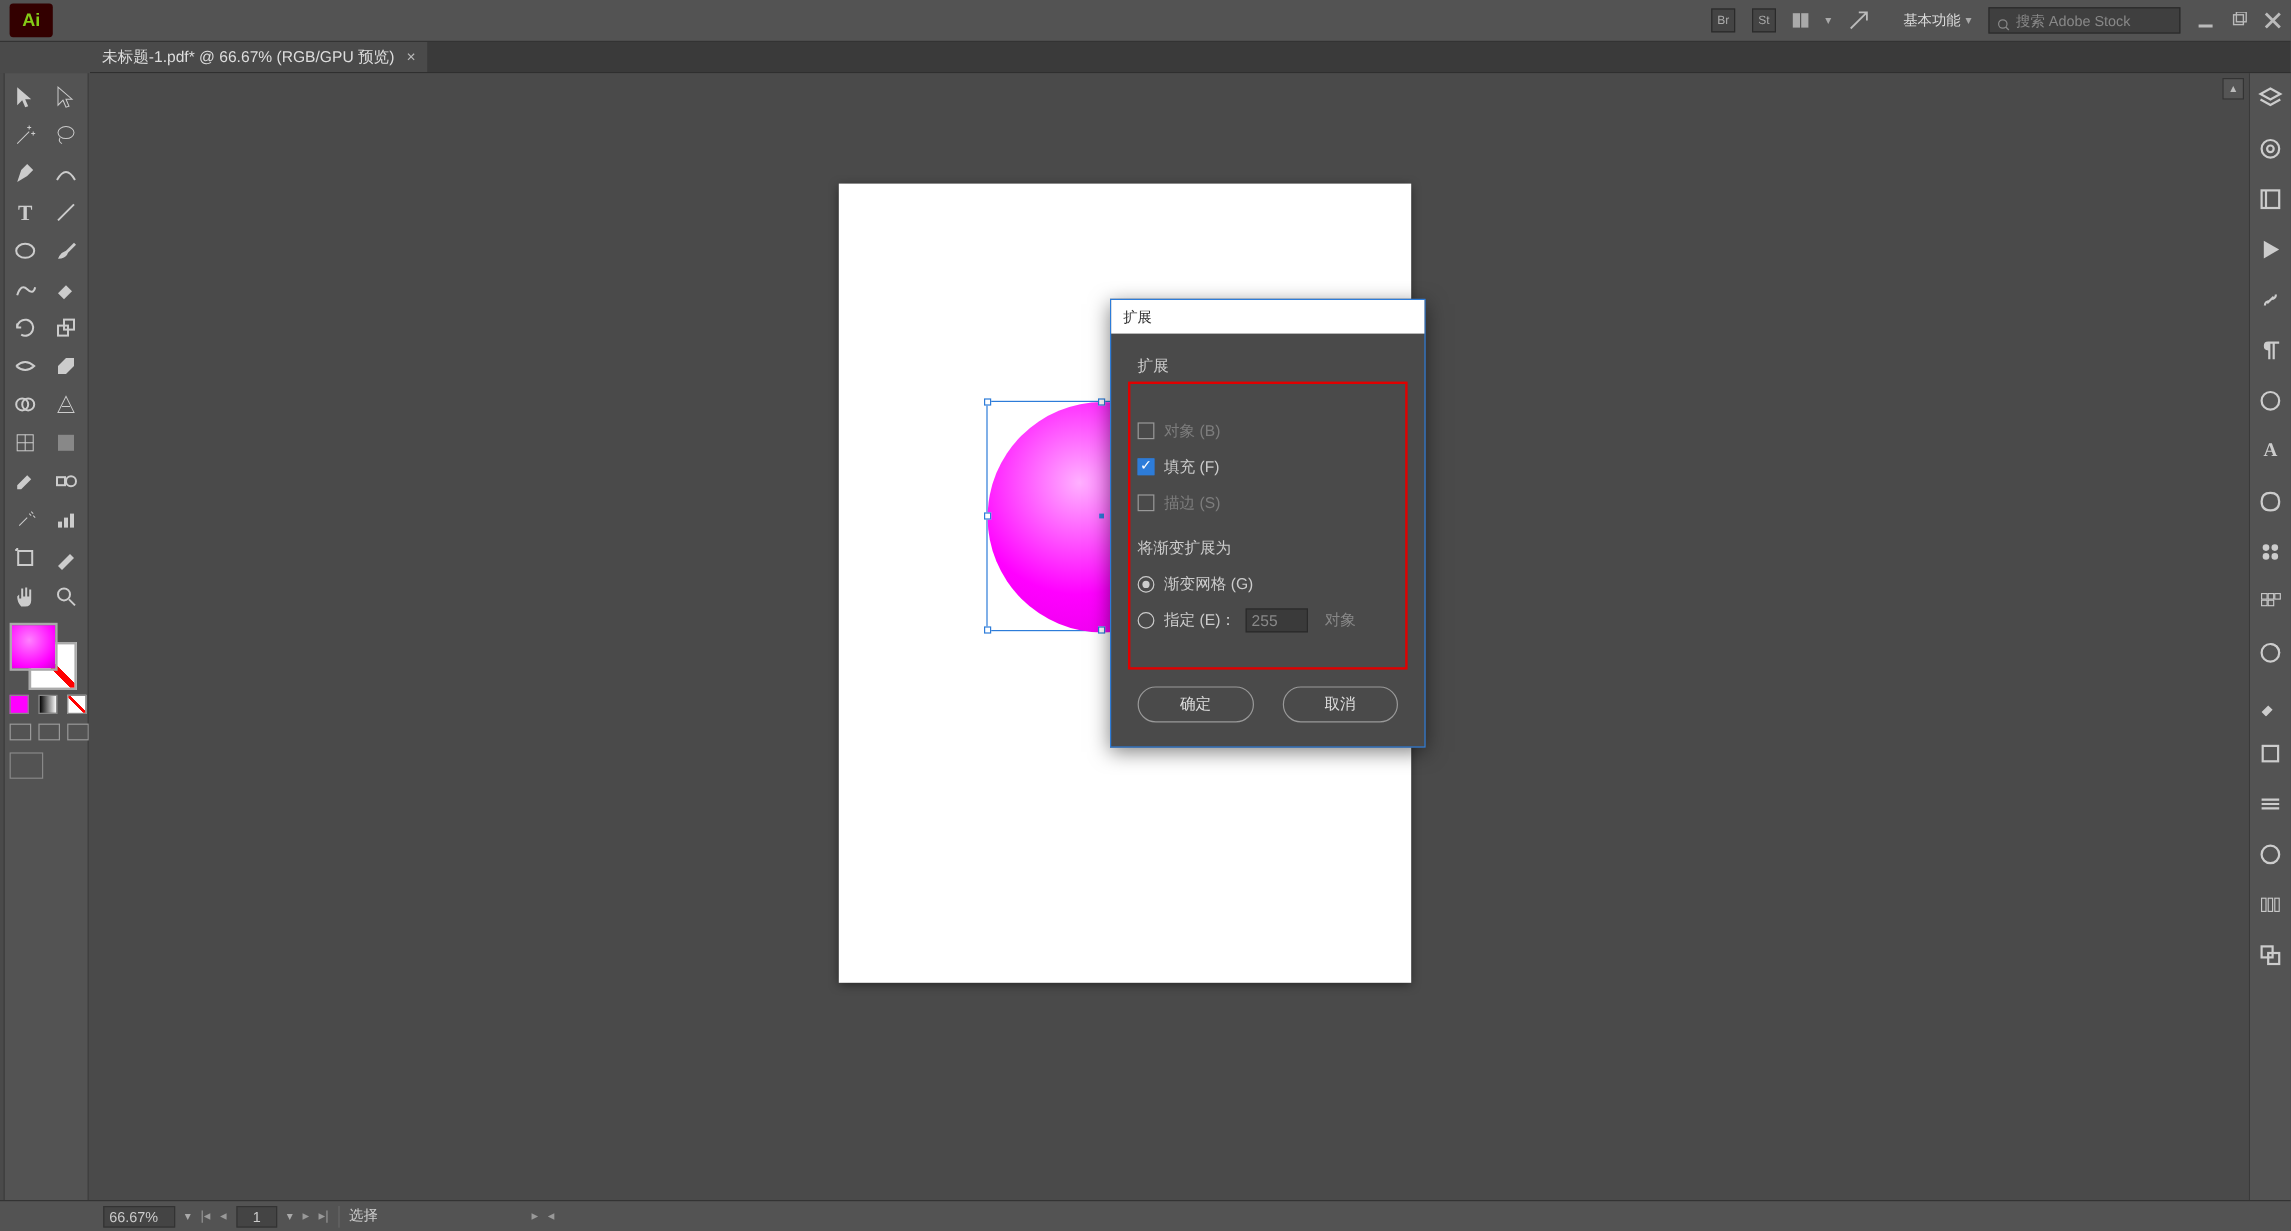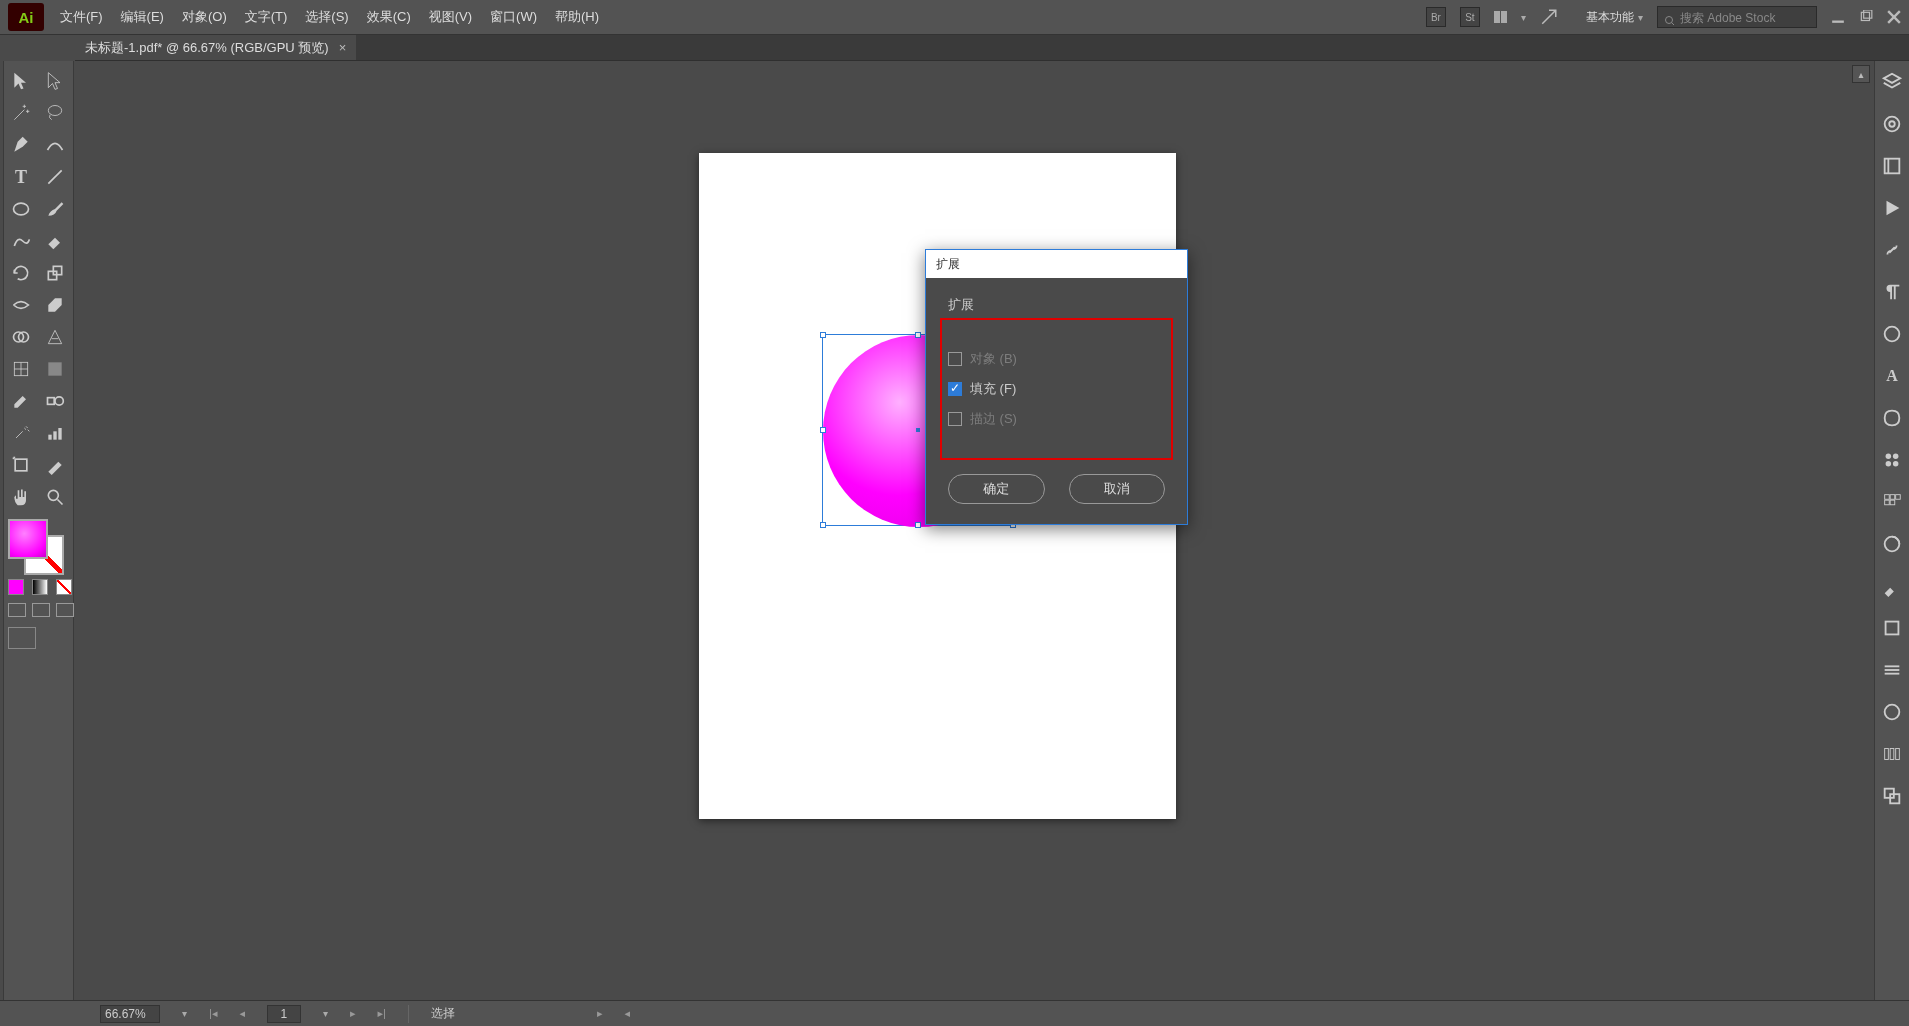--- a/index.html
+++ b/index.html
@@ -170,17 +170,6 @@
 
 <div class="topbar">
   <div class="ai-logo">Ai</div>
-  <div class="menu-items">
-    <span class="menu-item">文件(F)</span>
-    <span class="menu-item">编辑(E)</span>
-    <span class="menu-item">对象(O)</span>
-    <span class="menu-item">文字(T)</span>
-    <span class="menu-item">选择(S)</span>
-    <span class="menu-item">效果(C)</span>
-    <span class="menu-item">视图(V)</span>
-    <span class="menu-item">窗口(W)</span>
-    <span class="menu-item">帮助(H)</span>
-  </div>
   <div class="topbar-right">
     <div class="small-sq">Br</div>
     <div class="small-sq">St</div>

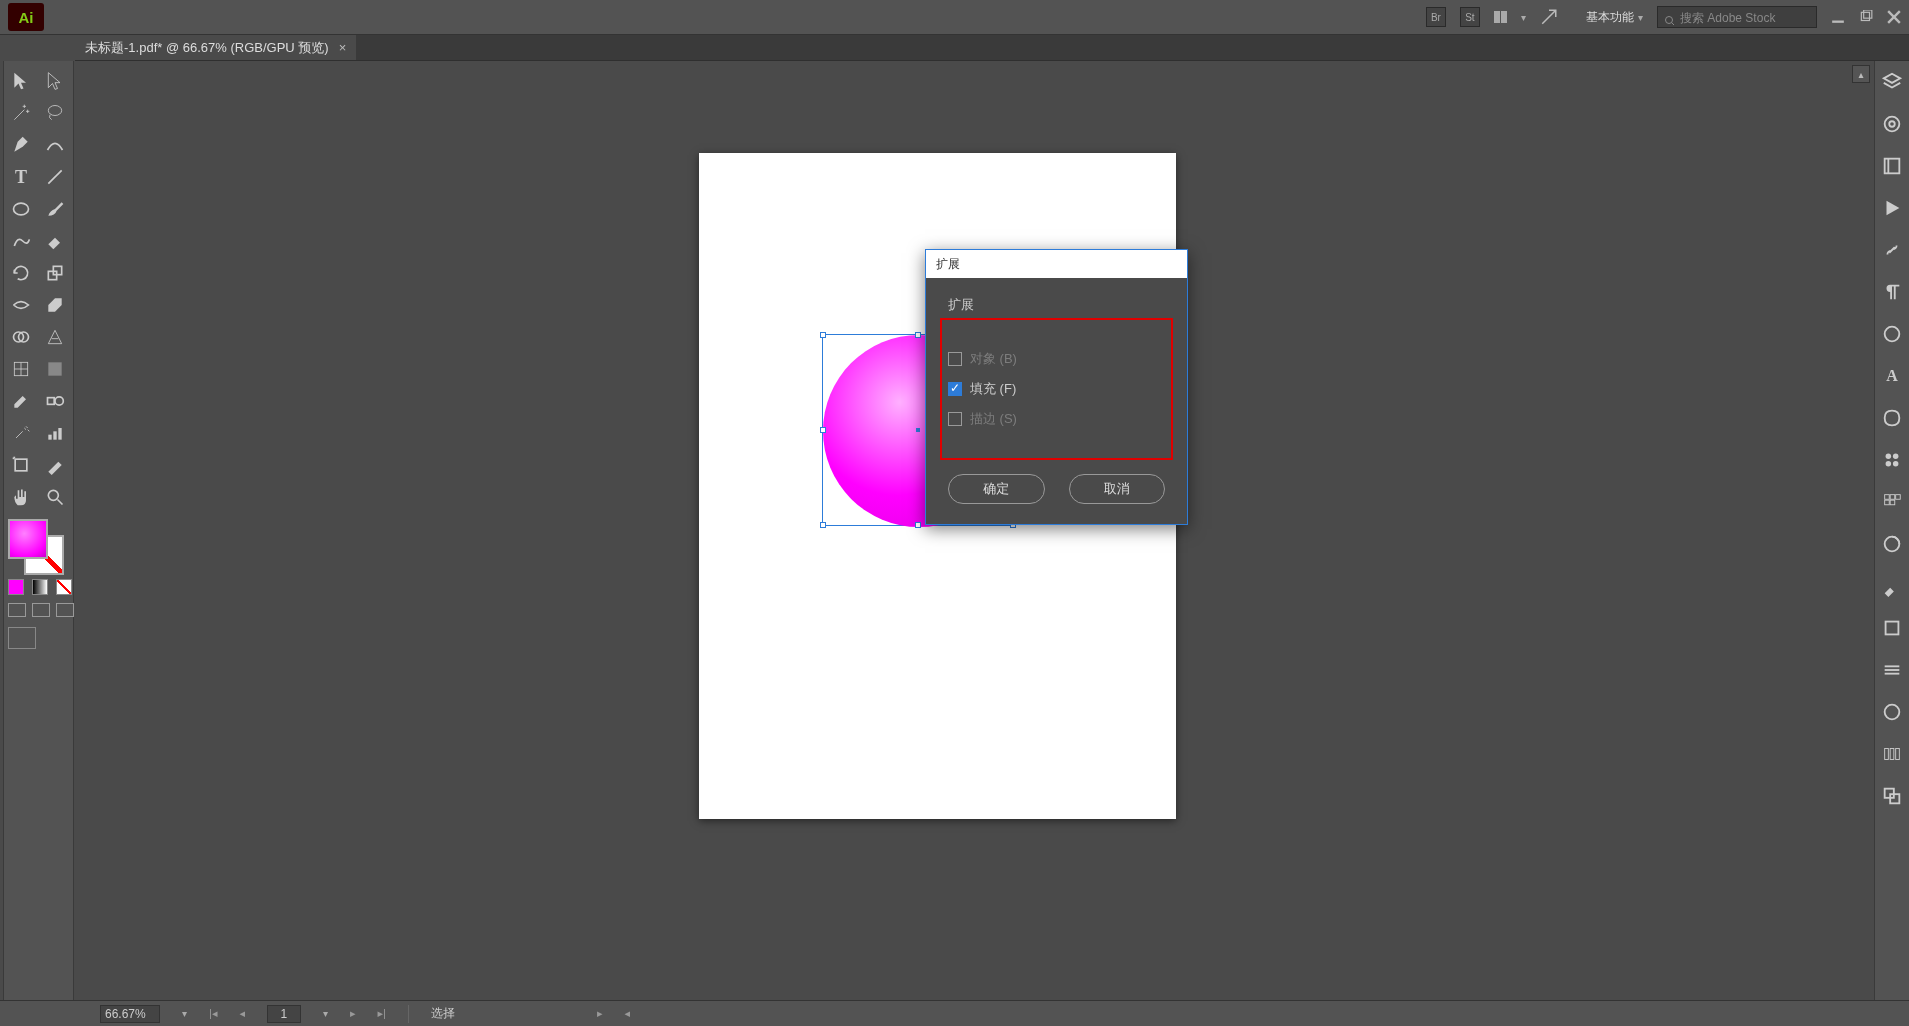--- a/index.html
+++ b/index.html
@@ -452,6 +452,19 @@
             <span class="chk"></span>
             <span>描边 (S)</span>
           </div>
+          <div class="sub-section">
+            <div class="section-label">将渐变扩展为</div>
+            <div class="opt-row">
+              <span class="radio checked"></span>
+              <span>渐变网格 (G)</span>
+            </div>
+            <div class="opt-row">
+              <span class="radio"></span>
+              <span>指定 (E)：</span>
+              <span class="num-field">255</span>
+              <span class="unit-lbl">对象</span>
+            </div>
+          </div>
         </div>
         <div class="dlg-btns">
           <div class="dlg-btn">确定</div>

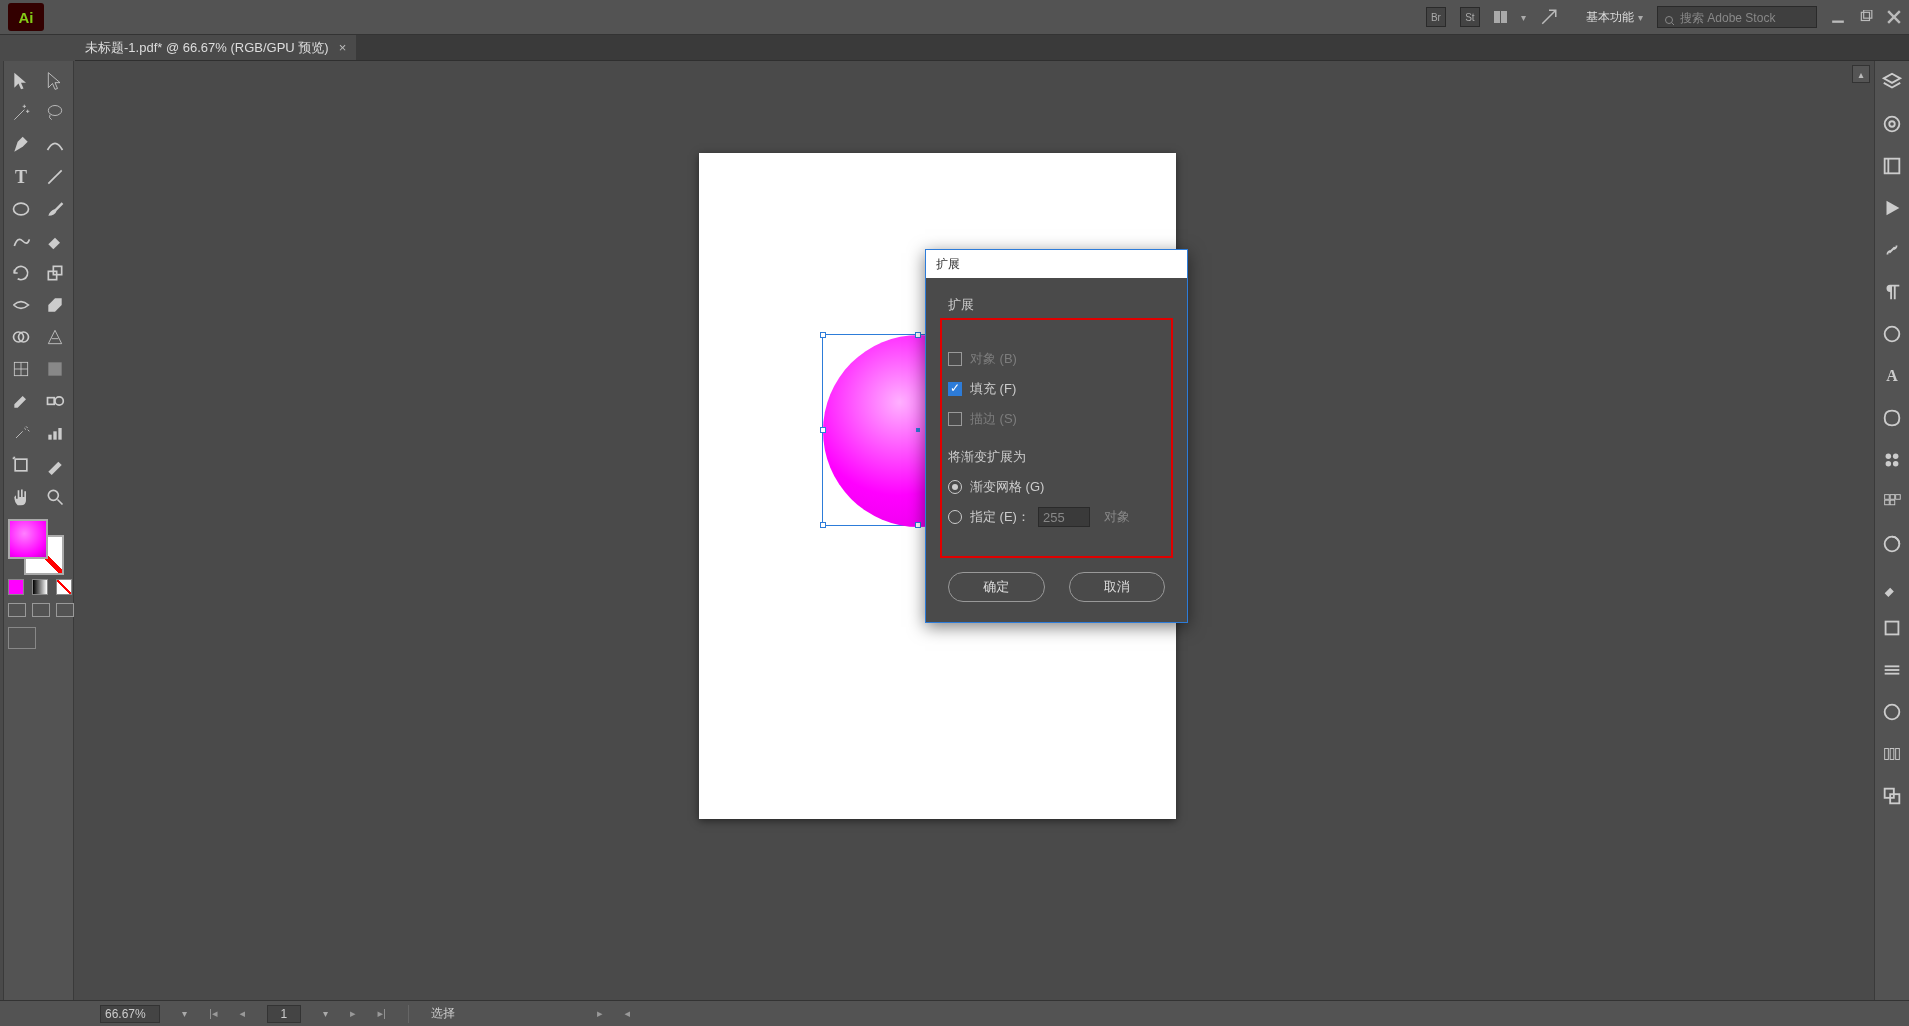--- a/index.html
+++ b/index.html
@@ -133,7 +133,7 @@
     .rail-icon{ width:22px;height:22px;color:#ccc;display:flex;align-items:center;justify-content:center; }
 
     
-    .statusbar{ height:26px;background:#535353;border-top:1px solid #333;display:flex;align-items:center;padding:0 8px;gap:22px;font-size:12px;color:#ccc;}
+    .statusbar{ height:26px;background:#535353;border-top:1px solid #333;display:flex;align-items:center;padding:0 8px;gap:8px;font-size:12px;color:#ccc;}
     .zoom-field{ width:60px;height:18px;background:#444;border:1px solid #333;display:flex;align-items:center;padding:0 4px; }
     .nav-btn{ color:#999;font-size:11px; }
     .page-field{ width:34px;height:18px;background:#444;border:1px solid #333;display:flex;align-items:center;justify-content:center; }

